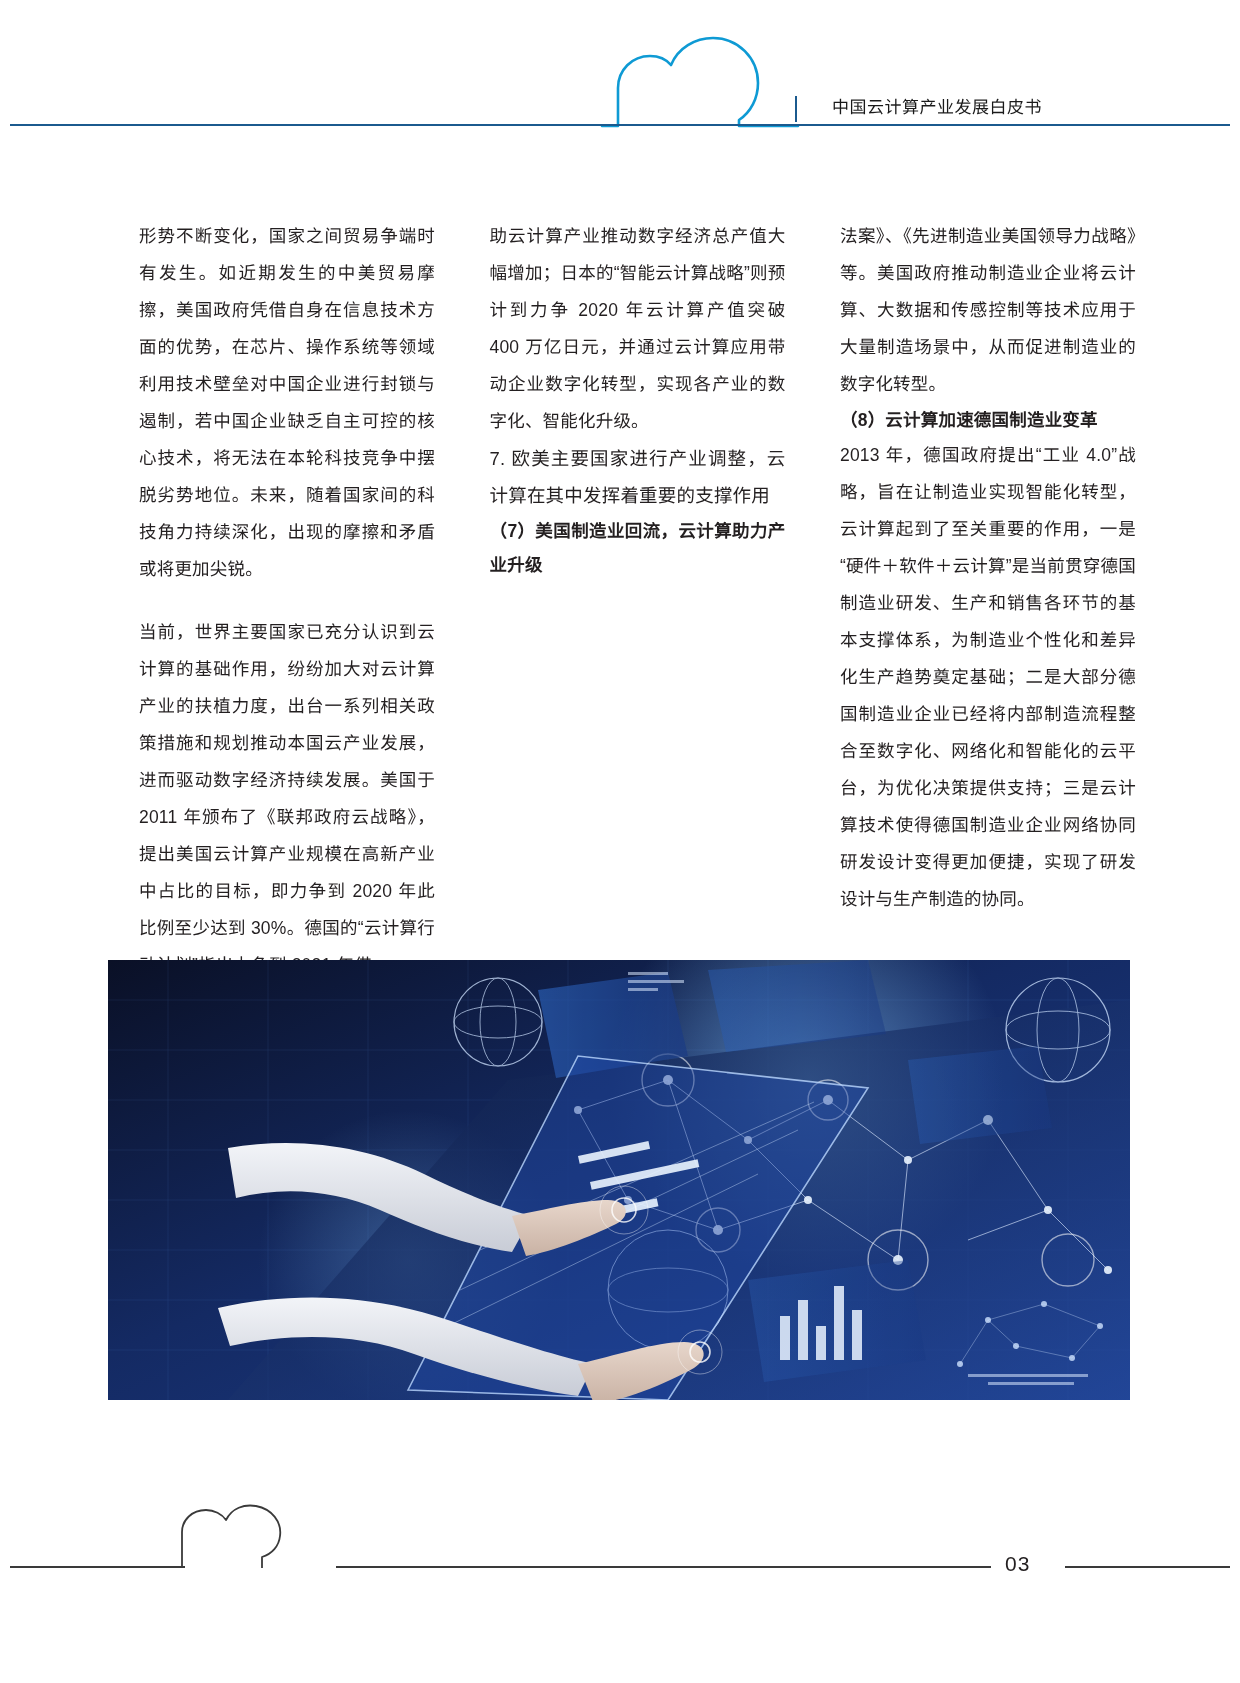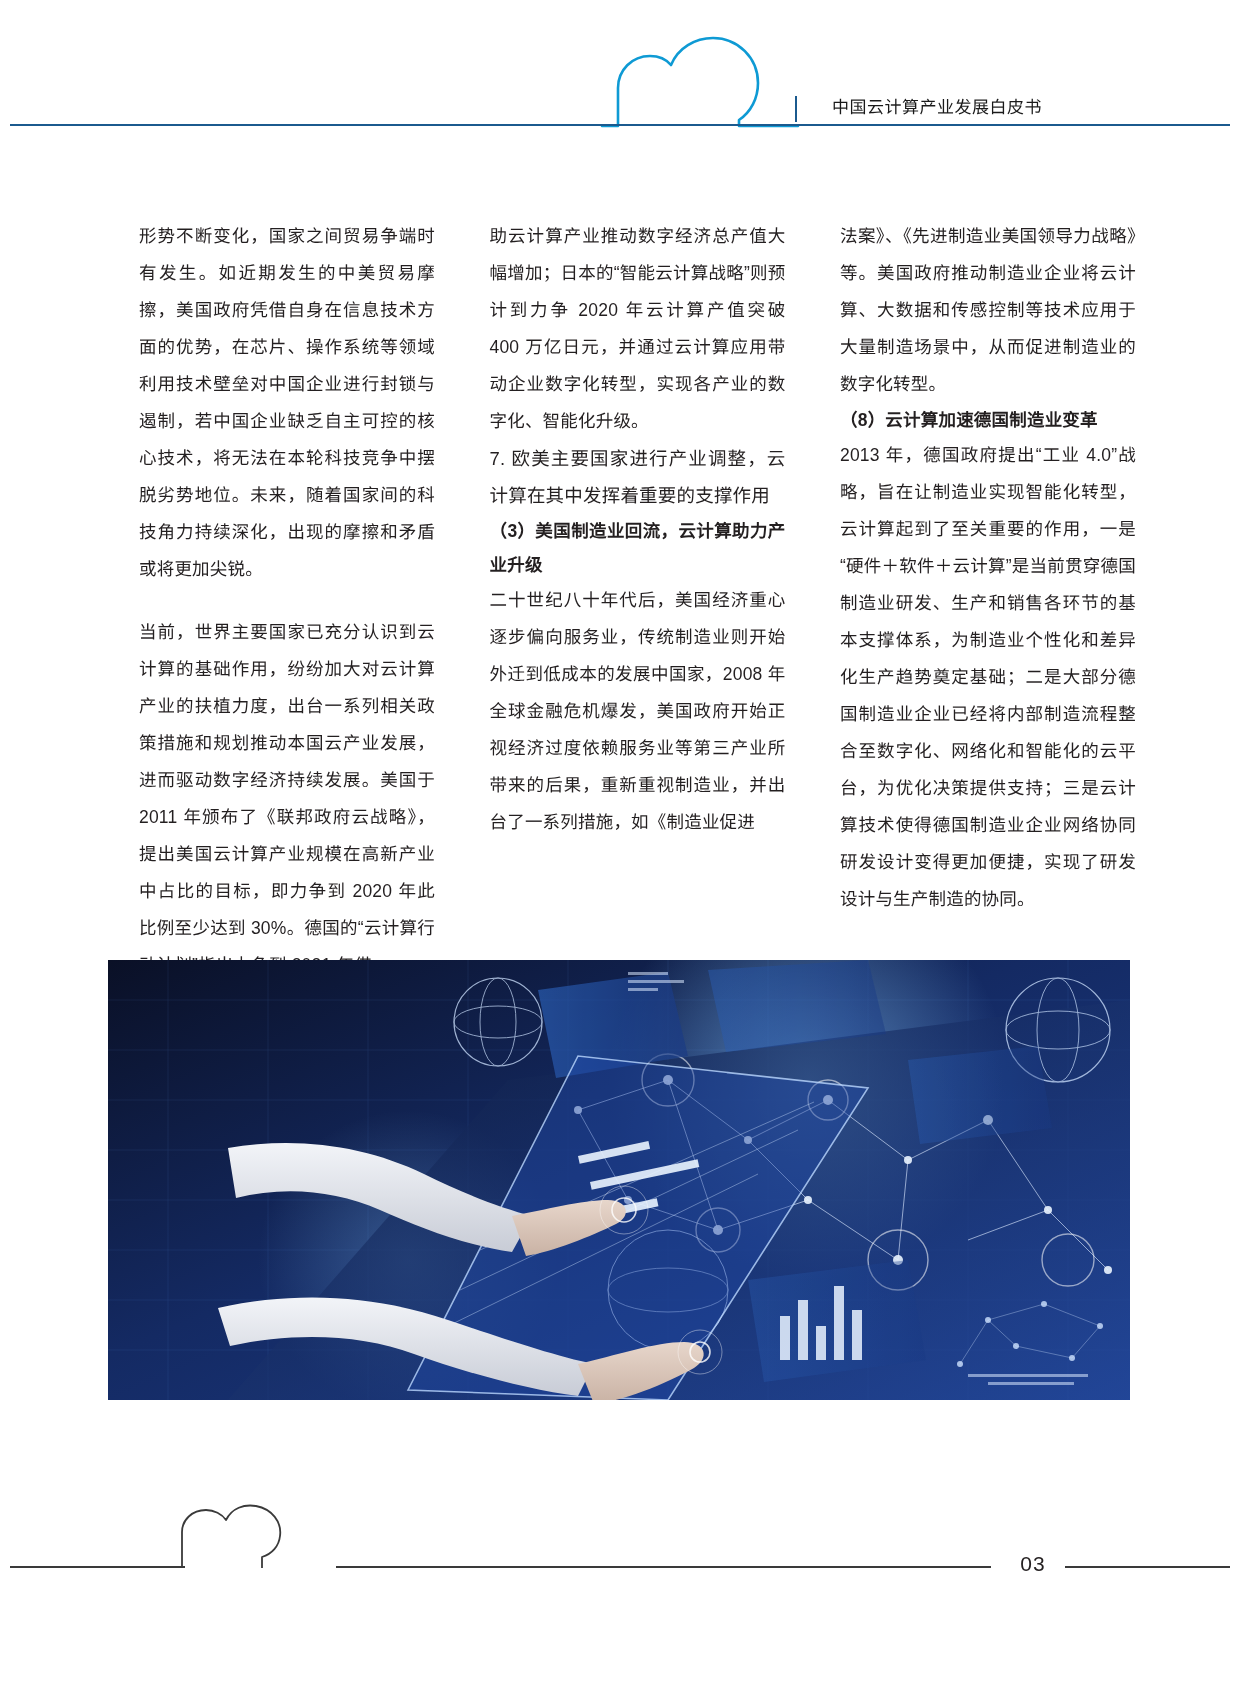--- a/index.html
+++ b/index.html
@@ -197,7 +197,7 @@
   <div class="col">
     <p class="body-text">助云计算产业推动数字经济总产值大幅增加；日本的“智能云计算战略”则预计到力争 2020 年云计算产值突破 400 万亿日元，并通过云计算应用带动企业数字化转型，实现各产业的数字化、智能化升级。</p>
     <h3 class="heading-l2">7. 欧美主要国家进行产业调整，云计算在其中发挥着重要的支撑作用</h3>
-    <h4 class="heading-l3">（3）美国制造业回流，云计算助力产业升级</h4>
+    <h4 class="heading-l3">（7）美国制造业回流，云计算助力产业升级</h4>
     <p class="body-text after-head">二十世纪八十年代后，美国经济重心逐步偏向服务业，传统制造业则开始外迁到低成本的发展中国家，2008 年全球金融危机爆发，美国政府开始正视经济过度依赖服务业等第三产业所带来的后果，重新重视制造业，并出台了一系列措施，如《制造业促进</p>
   </div>
 

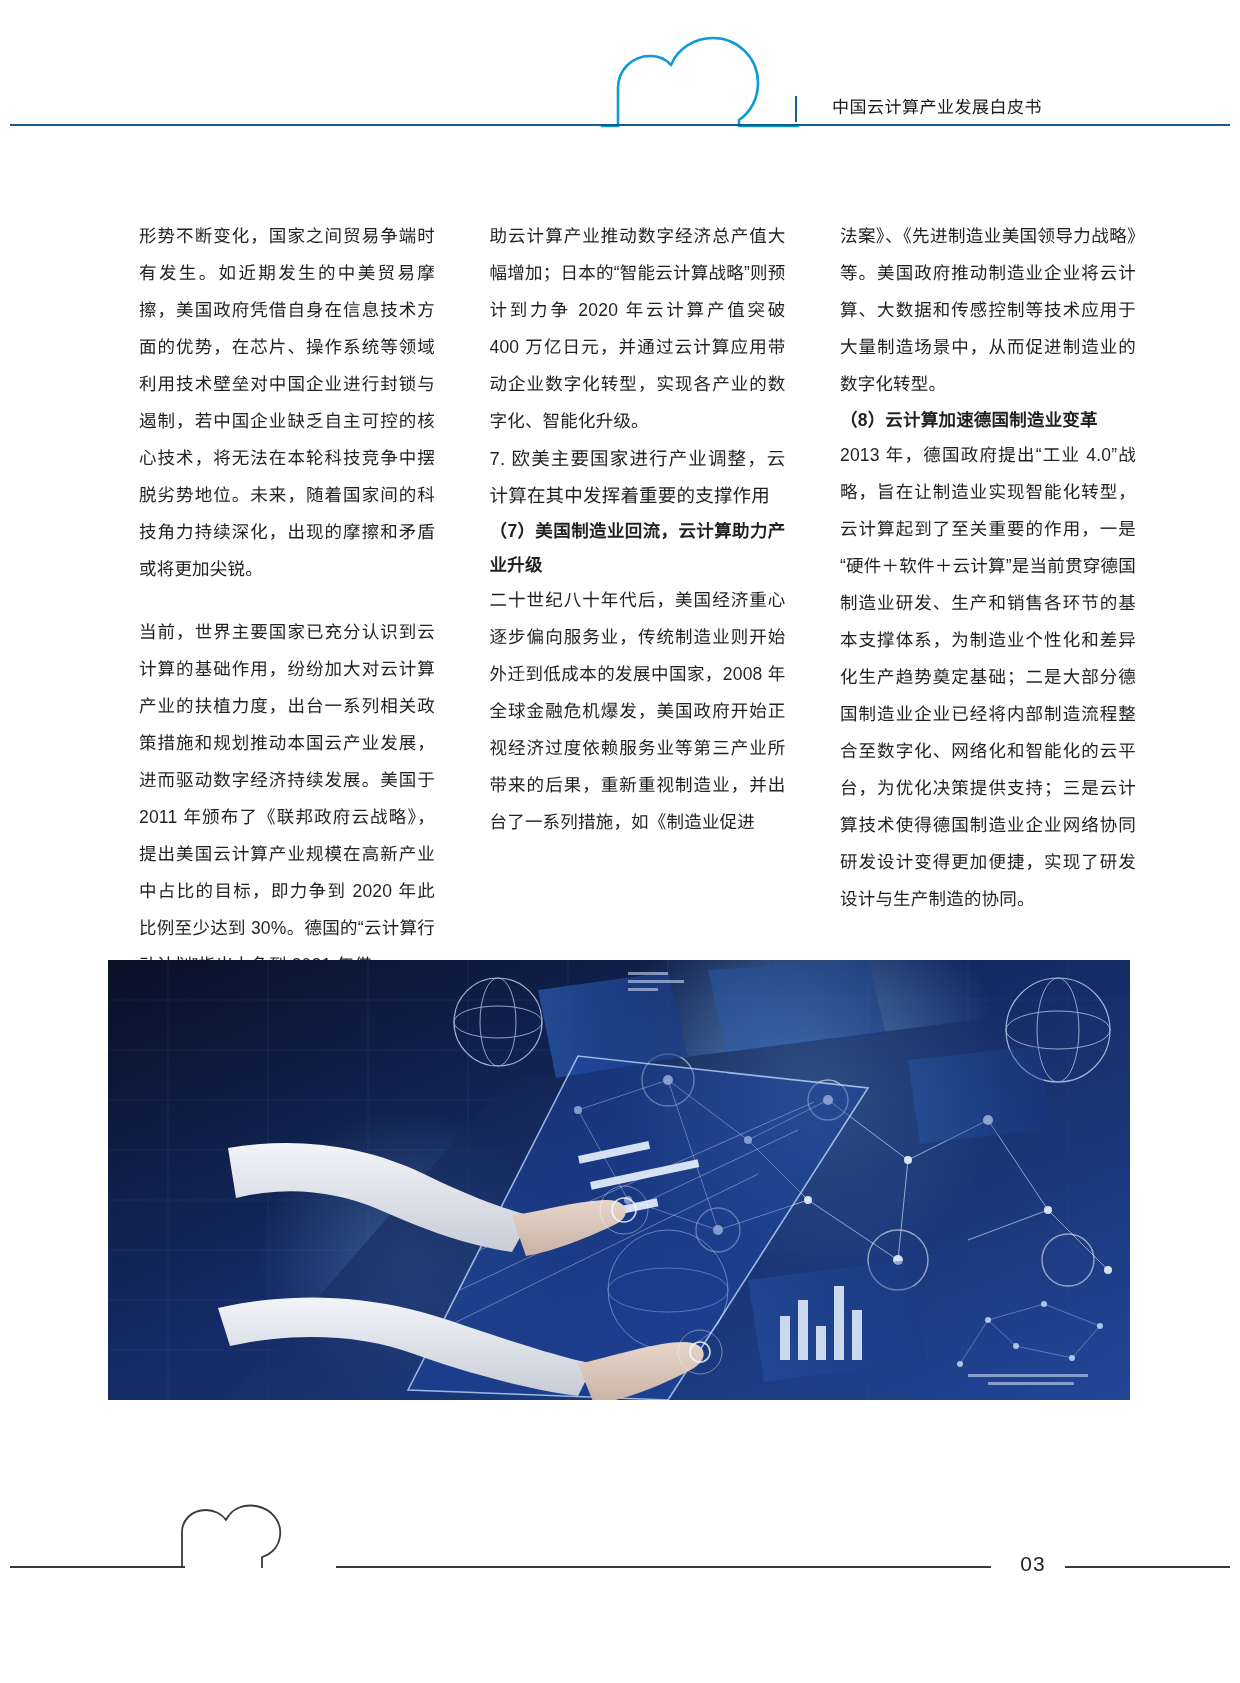--- a/index.html
+++ b/index.html
@@ -198,7 +198,6 @@
     <p class="body-text">助云计算产业推动数字经济总产值大幅增加；日本的“智能云计算战略”则预计到力争 2020 年云计算产值突破 400 万亿日元，并通过云计算应用带动企业数字化转型，实现各产业的数字化、智能化升级。</p>
     <h3 class="heading-l2">7. 欧美主要国家进行产业调整，云计算在其中发挥着重要的支撑作用</h3>
     <h4 class="heading-l3">（7）美国制造业回流，云计算助力产业升级</h4>
-    <p class="body-text after-head">二十世纪八十年代后，美国经济重心逐步偏向服务业，传统制造业则开始外迁到低成本的发展中国家，2008 年全球金融危机爆发，美国政府开始正视经济过度依赖服务业等第三产业所带来的后果，重新重视制造业，并出台了一系列措施，如《制造业促进</p>
   </div>
 
   <div class="col">

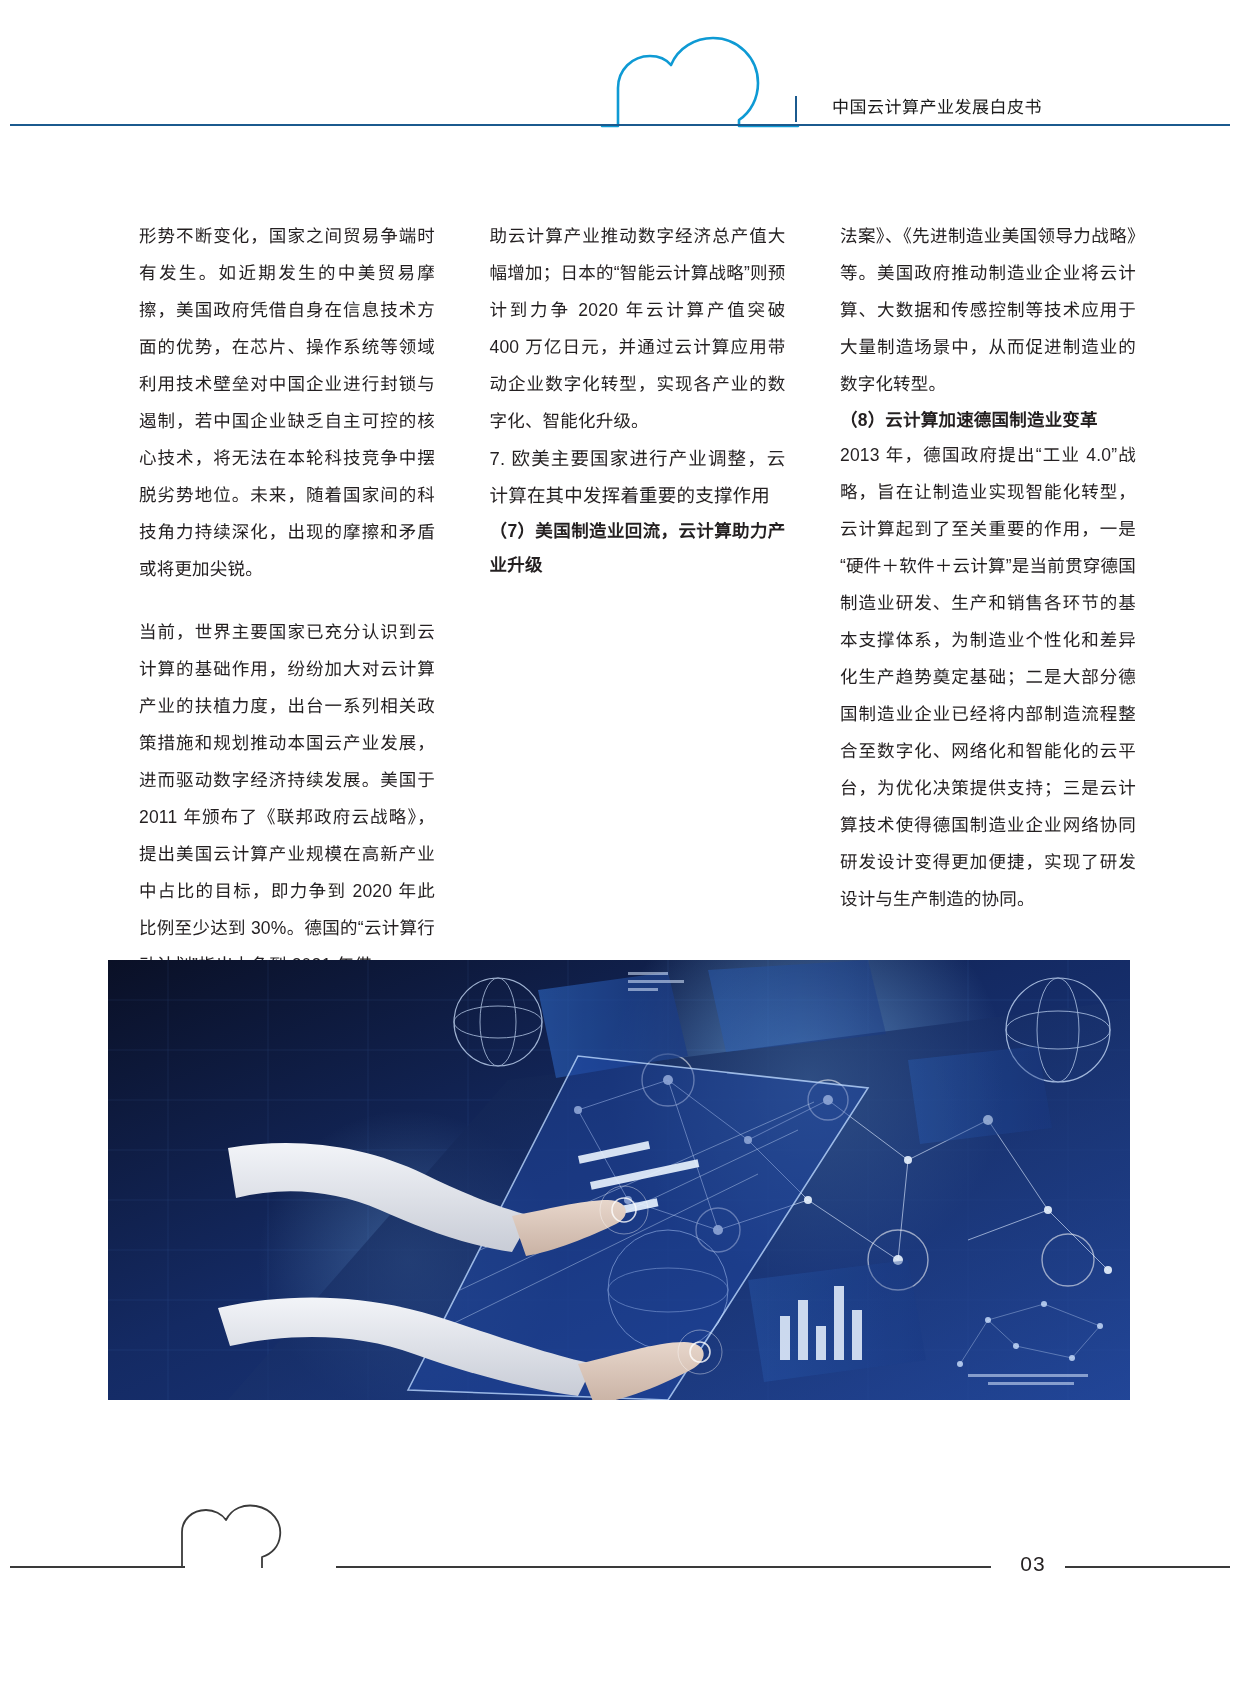--- a/index.html
+++ b/index.html
@@ -167,7 +167,7 @@
     left: 1005px;
     top: 72px;
     width: 56px;
-    text-align: center;
+    text-align: left;
     font-size: 21px;
     letter-spacing: 1px;
     color: #231f20;

